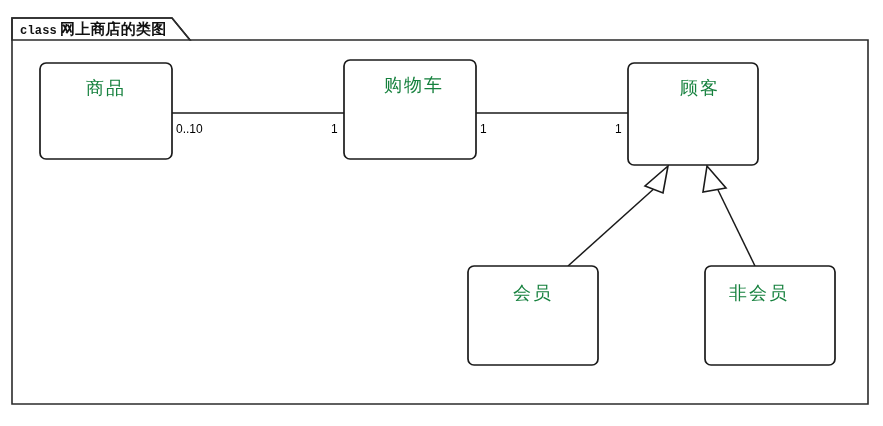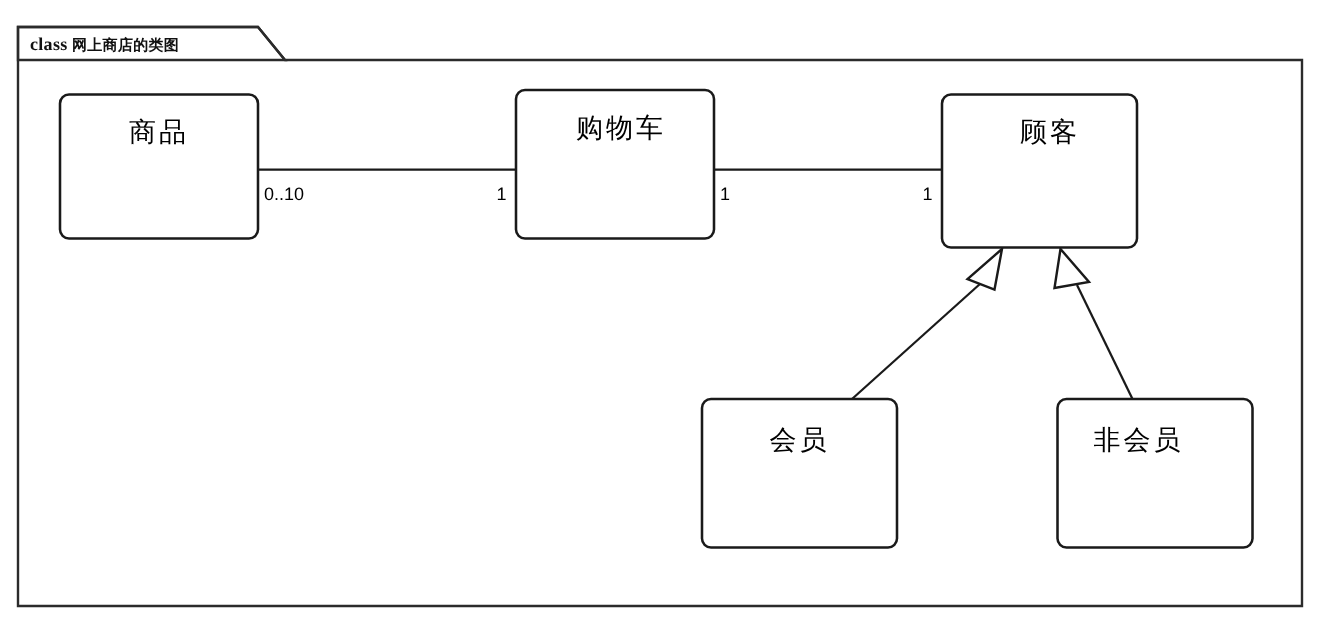--- a/index.html
+++ b/index.html
@@ -33,7 +33,7 @@
     line-height: 14px;
   }
   .frame-title .kw {
-    font-family: Liberation Serif, serif;
+    font-family: Liberation Mono, monospace;
     font-weight: bold;
     font-size: 12px;
   }

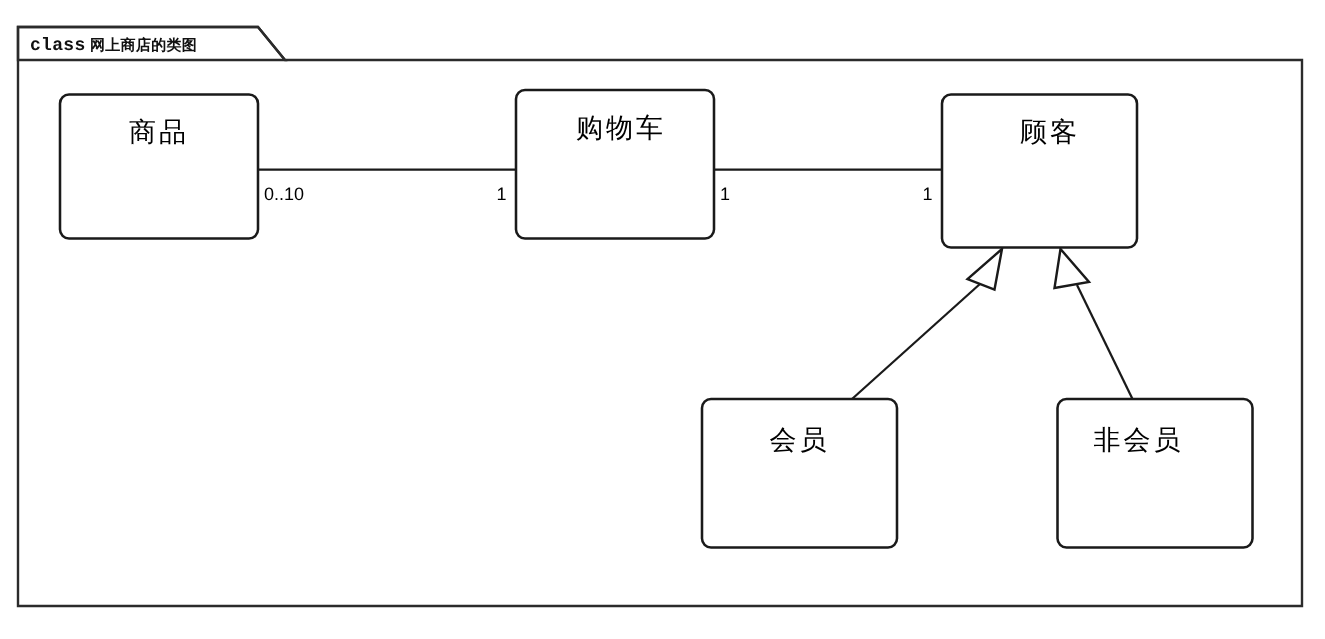--- a/index.html
+++ b/index.html
@@ -40,7 +40,7 @@
   .frame-title .nm {
     font-family: "DejaVu Sans", "Liberation Sans", sans-serif;
     font-weight: bold;
-    font-size: 10px;
+    font-size: 15px;
     margin-left: 3px;
   }
   .node-label {

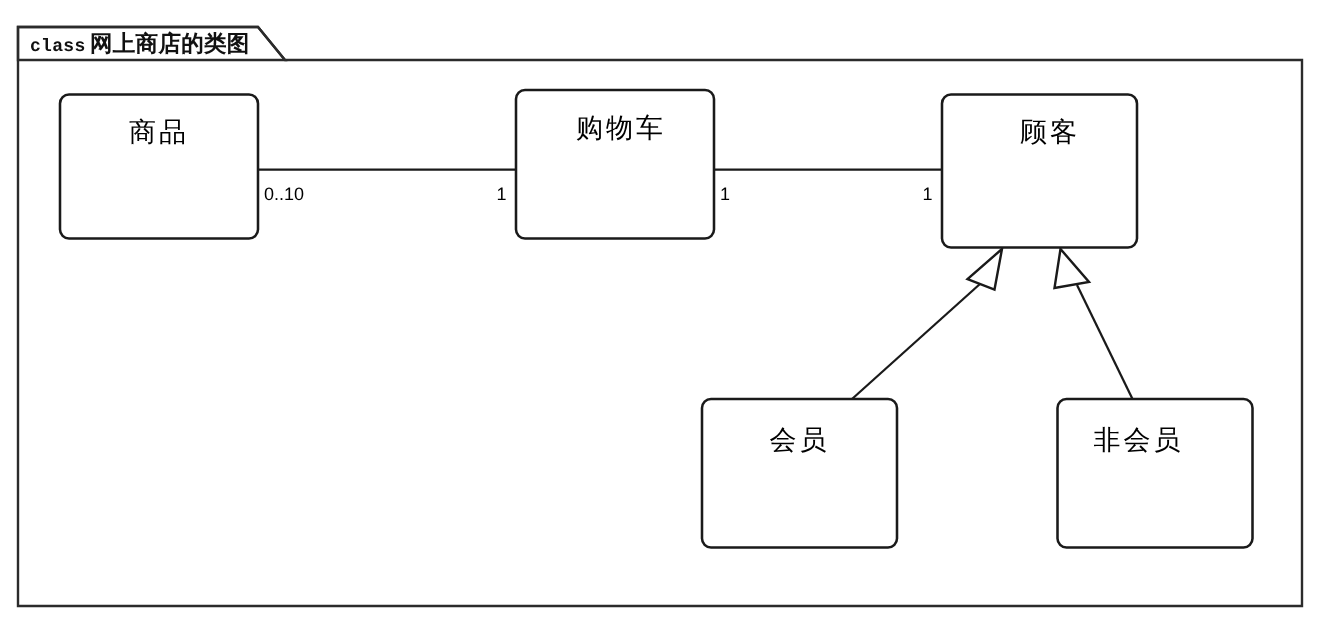--- a/index.html
+++ b/index.html
@@ -47,7 +47,7 @@
     position: absolute;
     font-family: Liberation Sans, sans-serif;
     font-size: 18px;
-    color: #000000;
+    color: #15803d;
     text-align: center;
     white-space: nowrap;
     letter-spacing: 2px;

